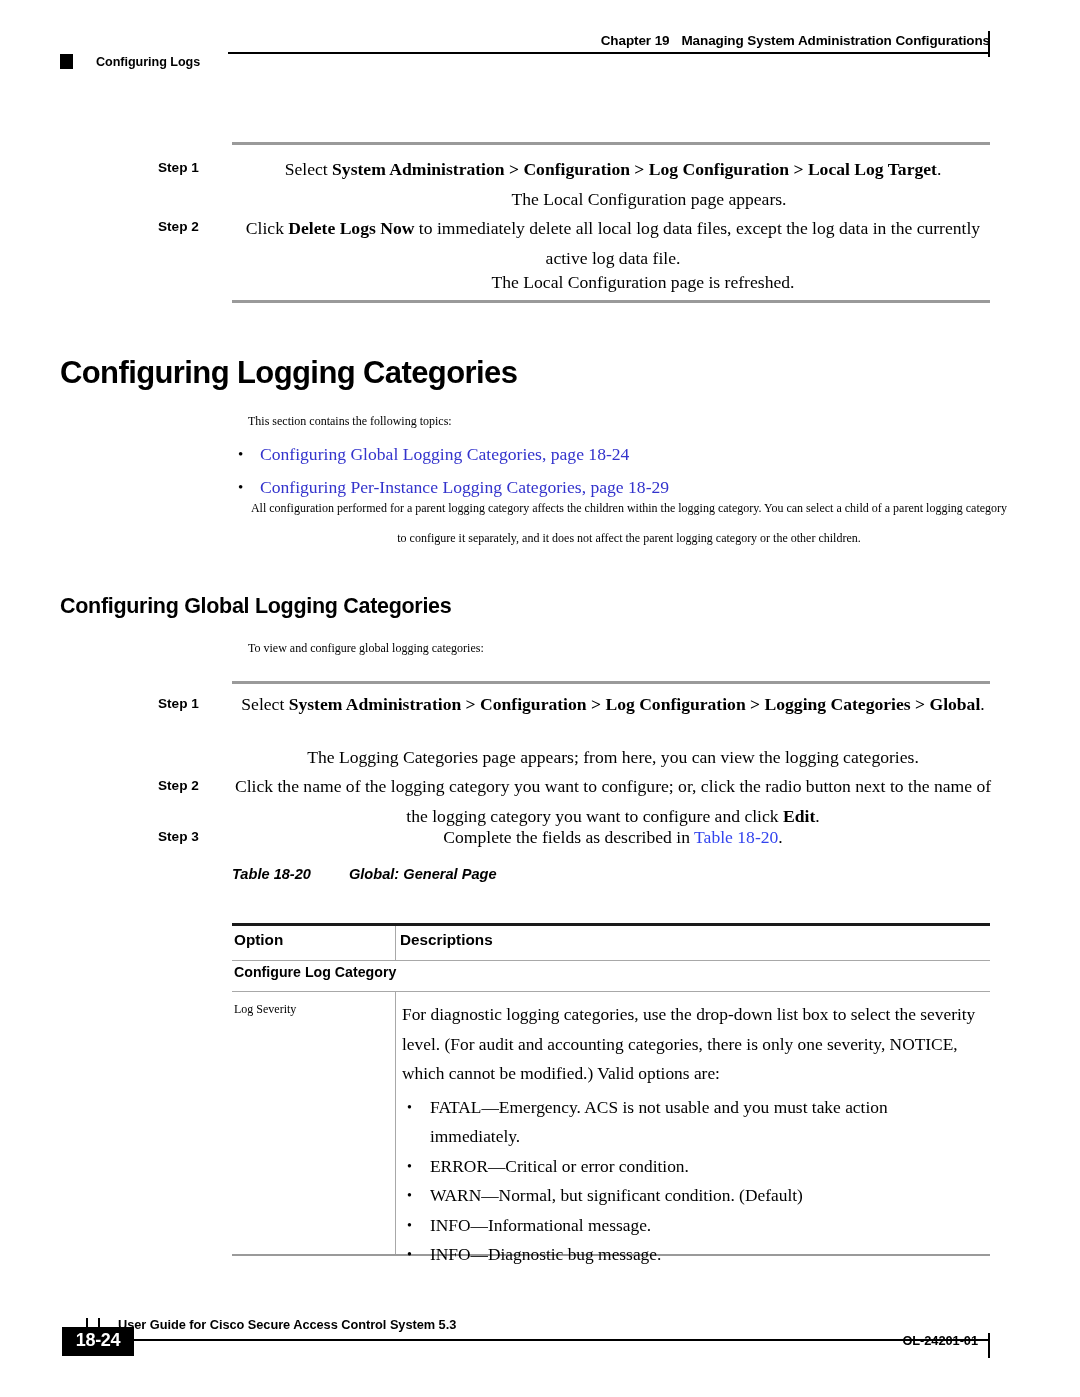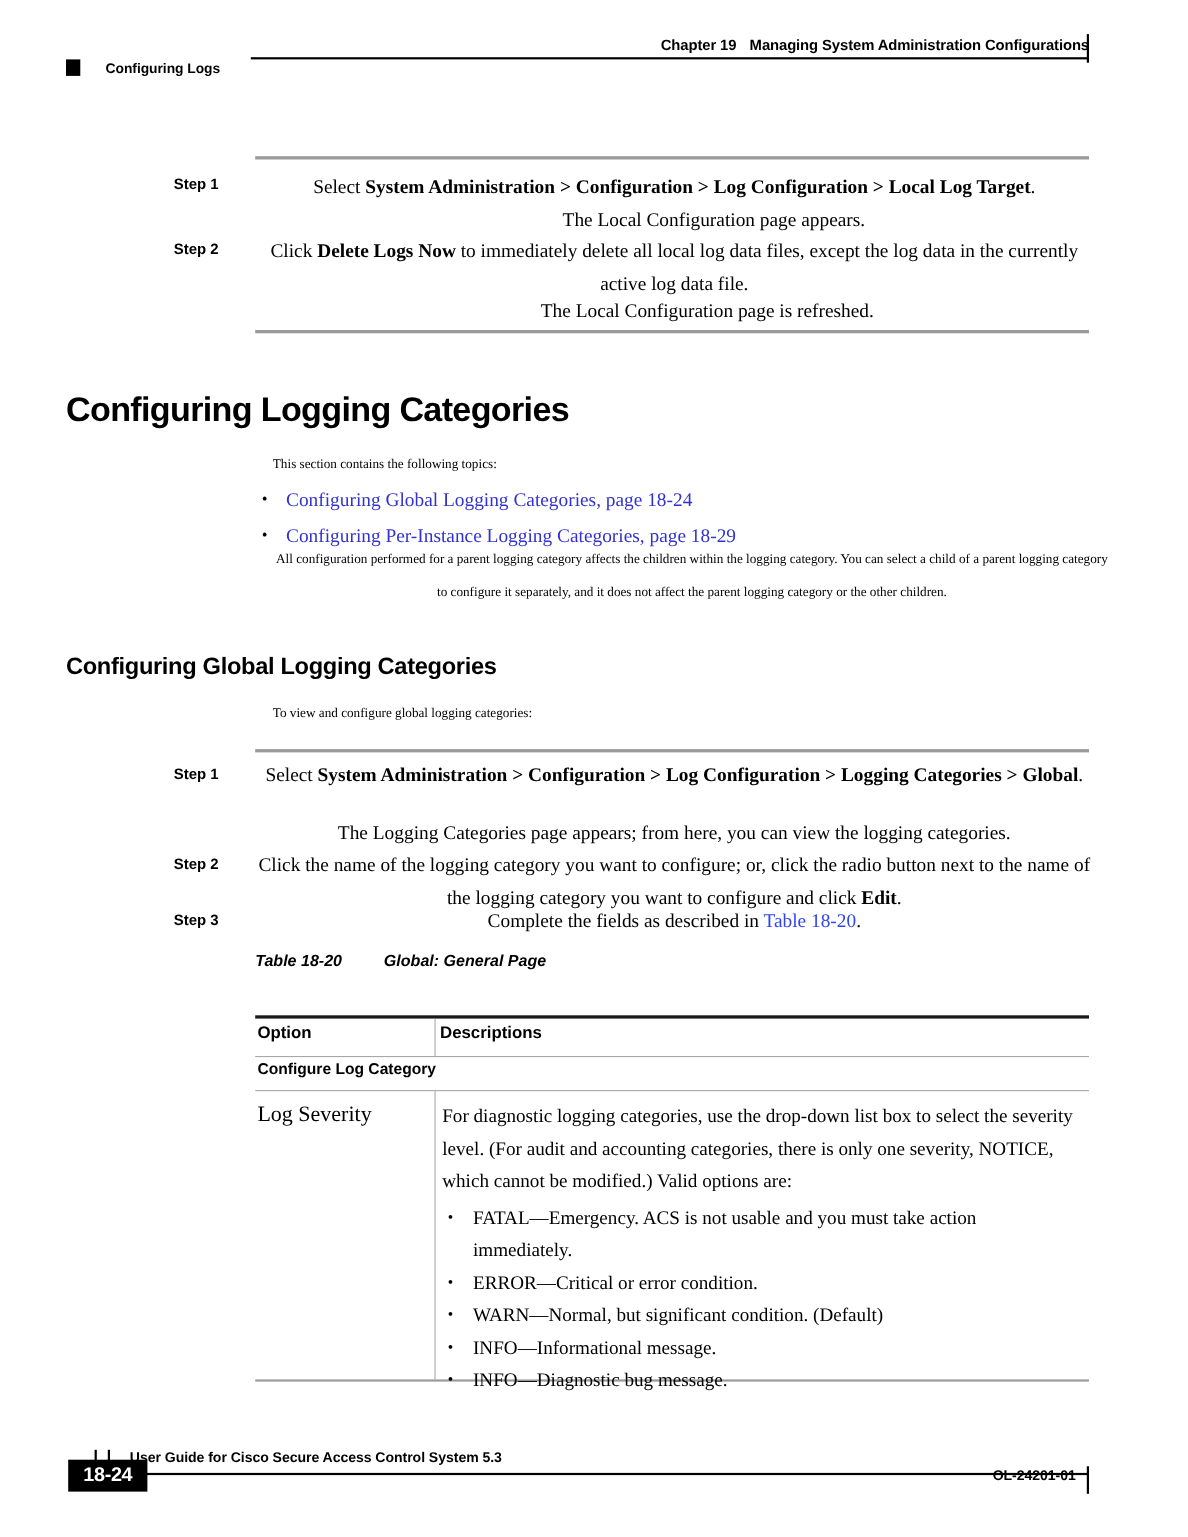--- a/index.html
+++ b/index.html
@@ -217,7 +217,7 @@
     position: absolute;
     left: 2px;
     top: 10px;
-    font-size: 20px;
+    font-size: 12px;
     white-space: nowrap;
   }
   .tbl-body .desc {

